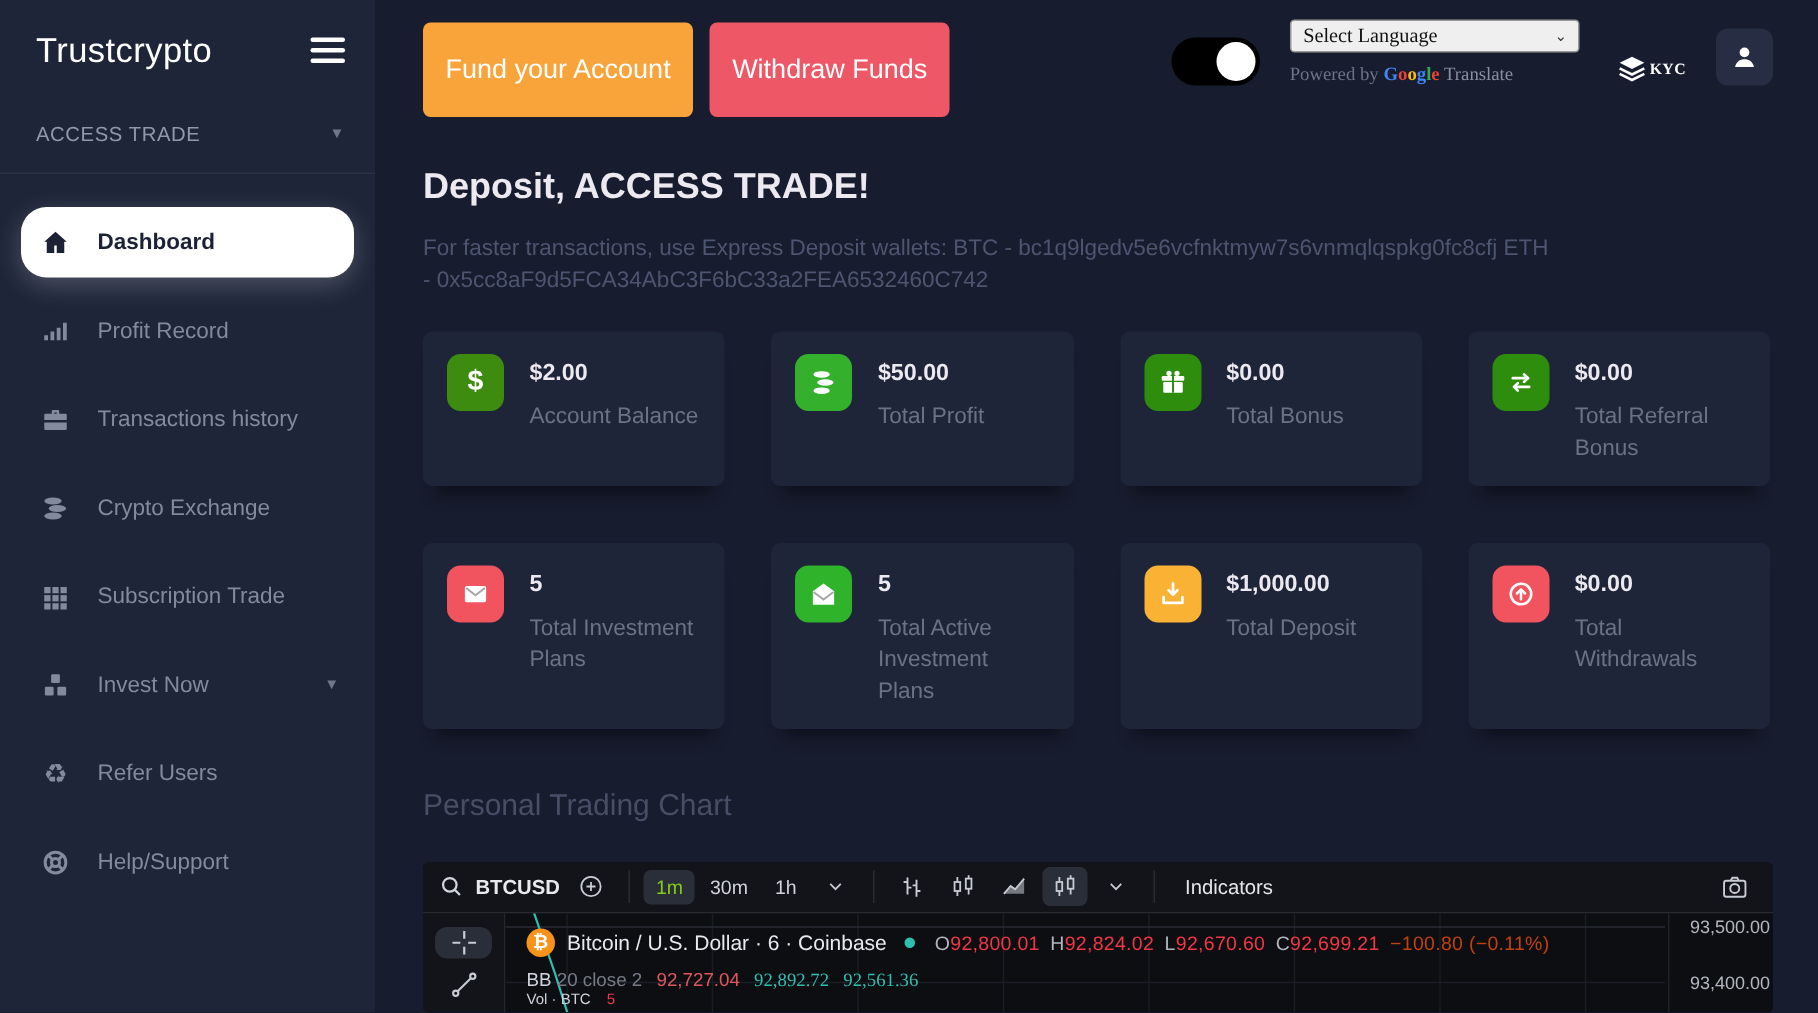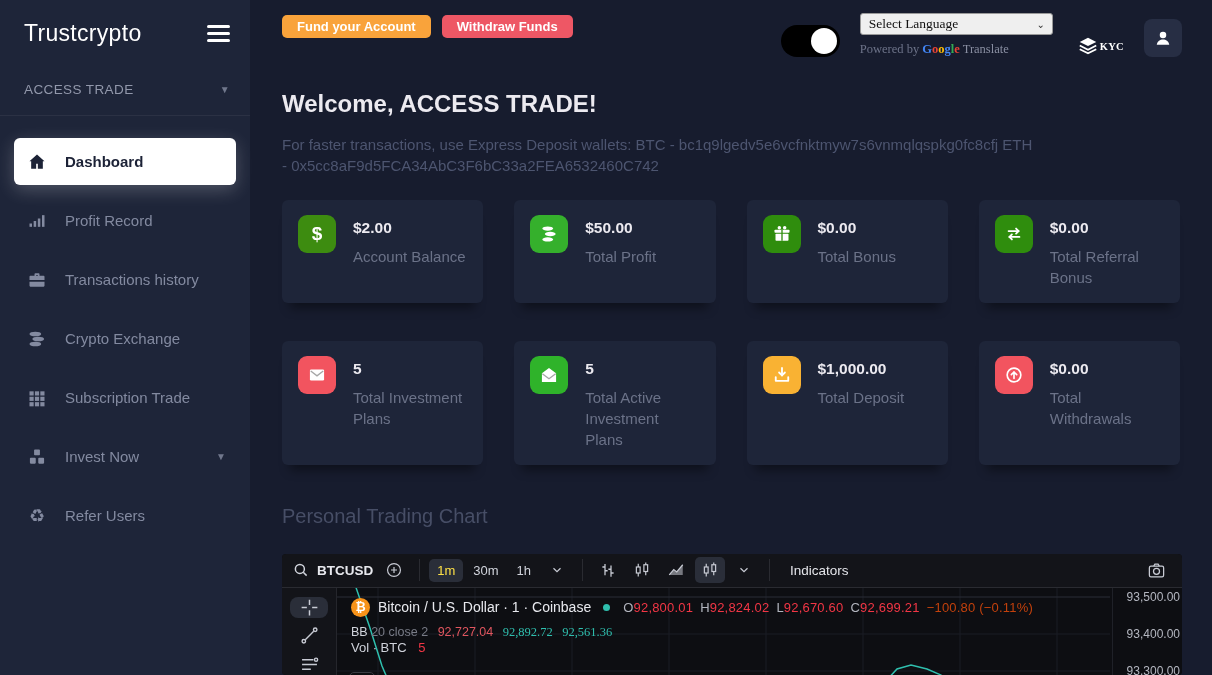--- a/index.html
+++ b/index.html
@@ -33,8 +33,8 @@
   
   .main { flex:1; display:flex; flex-direction:column; overflow:hidden; }
   .topbar { display:flex; align-items:flex-start; padding:15px 30px 0 32px; }
-  .btn { border:none; border-radius:5px; color:#fff; font-weight:700; font-size:13px;
-    padding:4px 15px; font-family:inherit; cursor:pointer; }
+  .btn { border:none; border-radius:5px; color:#fff; font-weight:400; font-size:18px;
+    padding:21px 15px; font-family:inherit; cursor:pointer; }
   .btn-fund { background:#f9a33b; margin-right:11px; }
   .btn-withdraw { background:#ee5765; }
   .top-right { margin-left:auto; display:flex; align-items:flex-end;font-family:Liberation Serif, serif; }

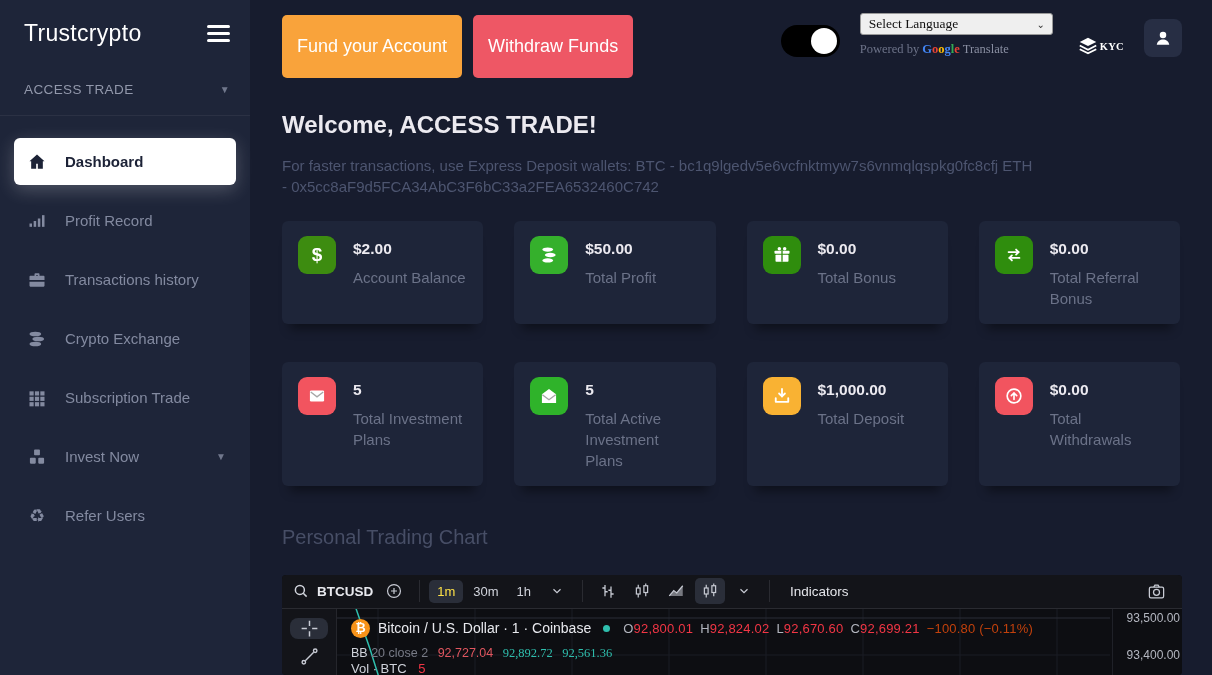--- a/index.html
+++ b/index.html
@@ -244,7 +244,7 @@
     </div>
 
     <div class="welcome">
-      <h1>Welcome, ACCESS TRADE!</h1>
+      <h1>Deposit, ACCESS TRADE!</h1>
       <p class="note">For faster transactions, use Express Deposit wallets: BTC - bc1q9lgedv5e6vcfnktmyw7s6vnmqlqspkg0fc8cfj ETH - 0x5cc8aF9d5FCA34AbC3F6bC33a2FEA6532460C742</p>
     </div>
 

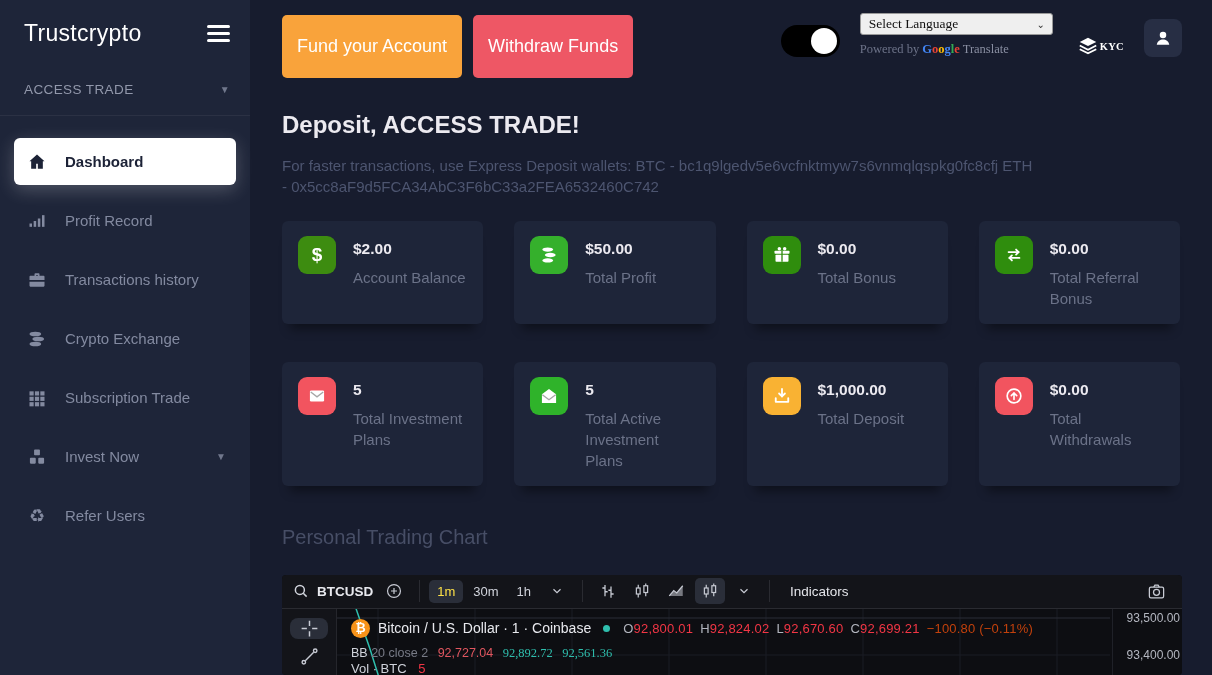--- a/index.html
+++ b/index.html
@@ -26,7 +26,7 @@
     padding-left:13px; border-radius:6px; color:#838aa0; font-size:15px; cursor:pointer; }
   .nav-item svg { width:20px; height:20px; flex:0 0 20px; }
   .nav-item.active { background:#fff; color:#1c2236; font-weight:700;
-    box-shadow:0 5px 18px rgba(255,255,255,.22); }
+    box-shadow:0 5px 18px rgba(255,255,255,.22);border-radius:17px; }
   .nav-caret { margin-left:auto; margin-right:10px; font-size:10px; color:#70778c; }
   .glyph-icon { width:20px; flex:0 0 20px; font-size:18px; line-height:20px; text-align:center; }
 

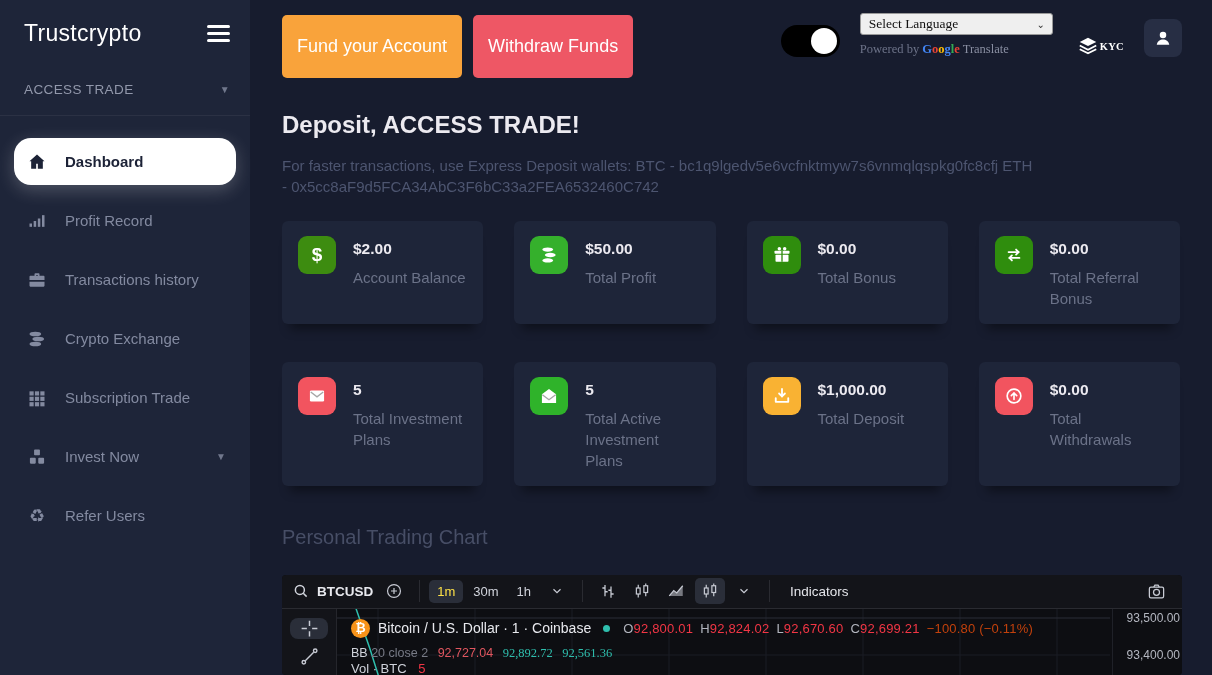--- a/index.html
+++ b/index.html
@@ -203,6 +203,14 @@
         <span class="glyph-icon">♻</span>
         <span>Refer Users</span>
       </div>
+      <div class="nav-item">
+        <svg viewBox="0 0 24 24" fill="none" stroke="currentColor" stroke-width="2.4">
+            <circle cx="12" cy="12" r="8.3"></circle>
+            <circle cx="12" cy="12" r="3.2"></circle>
+            <path d="M6.5 6.5 9.6 9.6M17.5 6.5 14.4 9.6M6.5 17.5 9.6 14.4M17.5 17.5 14.4 14.4"></path>
+          </svg>
+        <span>Help/Support</span>
+      </div>
     </nav>
   </aside>
 

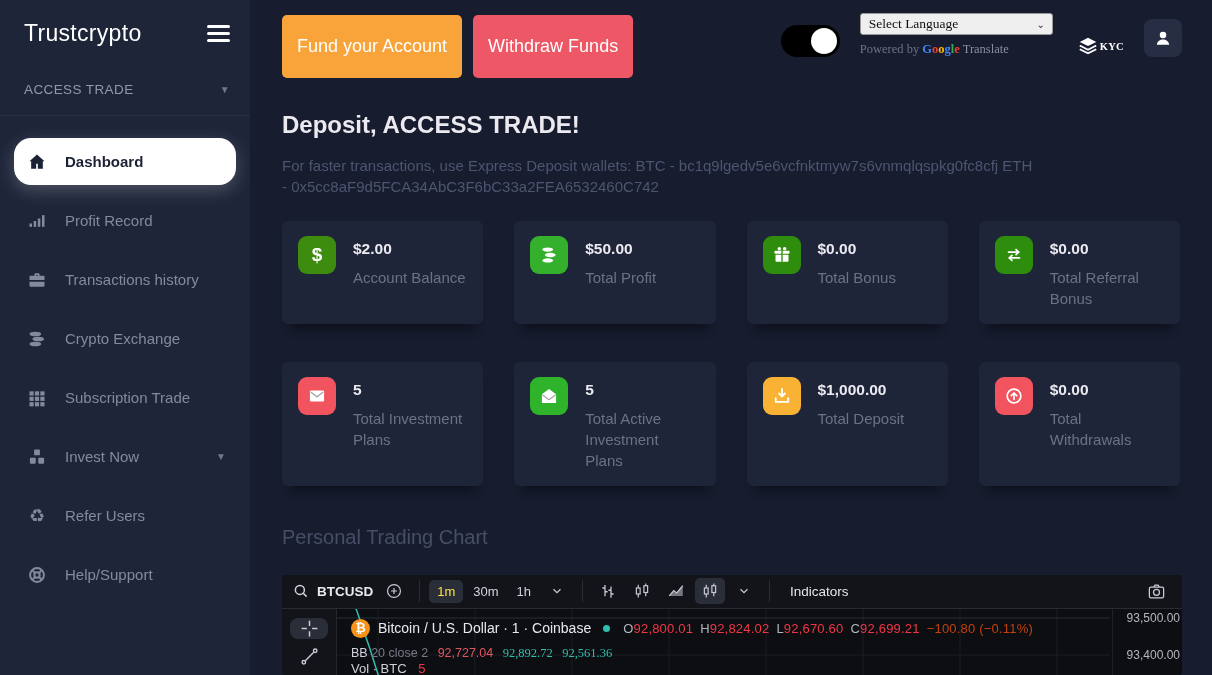--- a/index.html
+++ b/index.html
@@ -84,7 +84,7 @@
   .symbol { font-weight:700; font-size:13.5px; color:#e8e9ee; margin:0 4px 0 7px; cursor:pointer; }
   .sep { width:1px; height:22px; background:#2a2b31; margin:0 8px; }
   .int-btn { padding:4px 8px; border-radius:5px; font-size:13px; color:#d1d4dc; margin:0 1px; cursor:pointer; }
-  .int-btn.selected { background:#2a2e39; color:#fde047; }
+  .int-btn.selected { background:#2a2e39; color:#84cc16; }
   .icon-btn { width:30px; height:26px; display:flex; align-items:center; justify-content:center;
     border-radius:5px; color:#c8cbd4; cursor:pointer; margin:0 2px; }
   .icon-btn.selected { background:#2a2e39; }

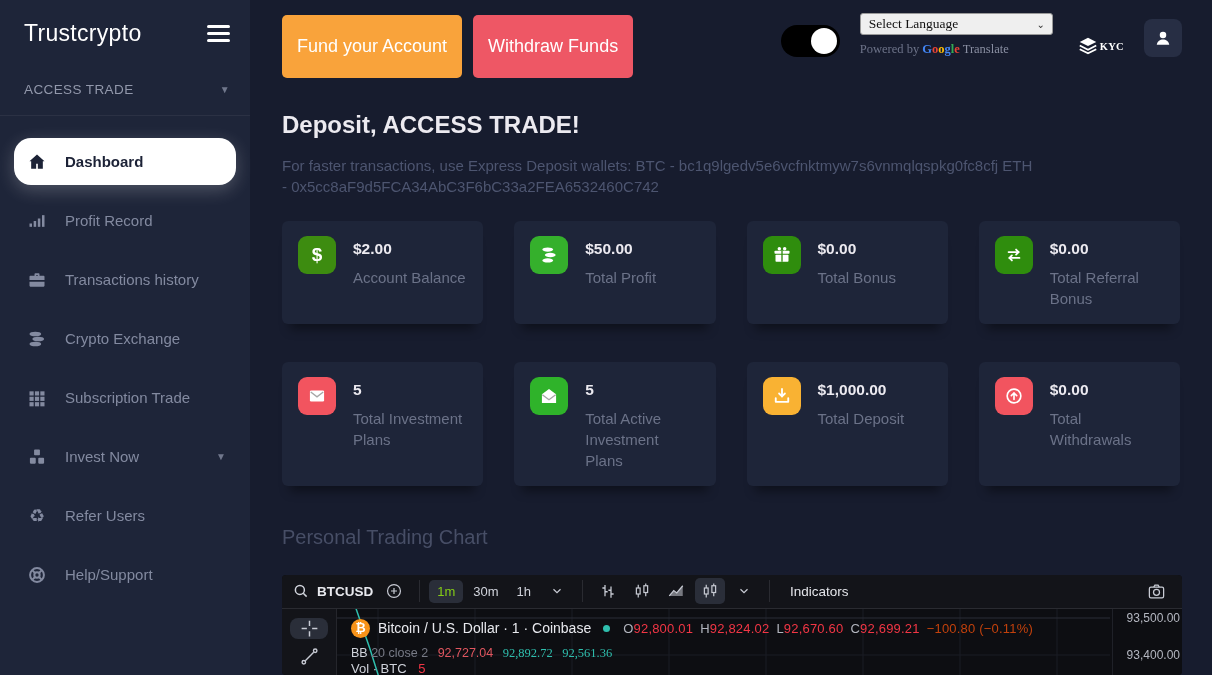--- a/index.html
+++ b/index.html
@@ -481,7 +481,7 @@
           <div class="legend">
             <div class="legend-row1">
               <span class="btc-badge">₿</span>
-              <span class="legend-title">Bitcoin / U.S. Dollar · 1 · Coinbase</span>
+              <span class="legend-title">Bitcoin / U.S. Dollar · 6 · Coinbase</span>
               <span class="dot"></span>
               <span class="ohlc"><span>O</span><b>92,800.01</b><span>H</span><b>92,824.02</b><span>L</span><b>92,670.60</b><span>C</span><b>92,699.21</b><span class="chg">−100.80 (−0.11%)</span></span>
             </div>

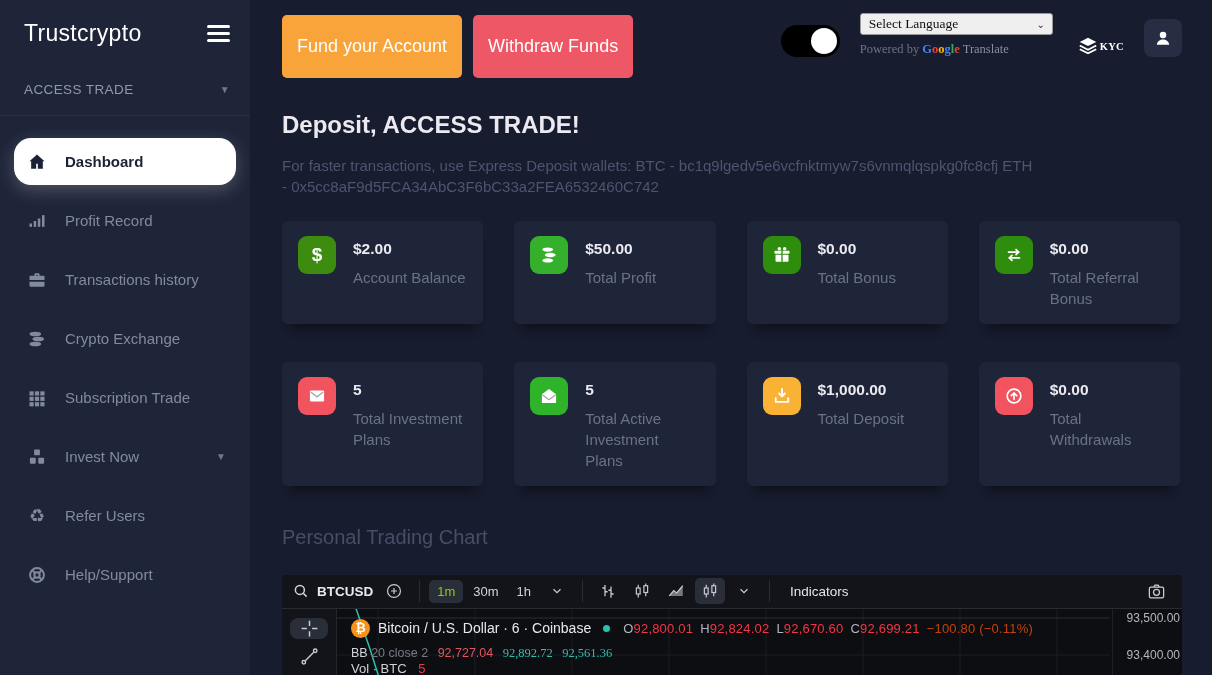--- a/index.html
+++ b/index.html
@@ -118,7 +118,7 @@
   .params { color:#787b86; }
   .v-red { color:#e0565f; margin-left:6px; }
   .v-teal { color:#2fbfae; margin-left:6px;font-family:Liberation Serif, serif; }
-  .legend-row3 { font-size:13px; color:#cfd2da; }
+  .legend-row3 { font-size:10px; color:#cfd2da; }
   .vol-val { color:#f23645; margin-left:8px; }
   .collapse-btn { position:absolute; left:12px; top:84px; width:26px; height:23px;
     border:1px solid #3a3c44; border-radius:5px; color:#b5b8c0; display:flex; align-items:center;

